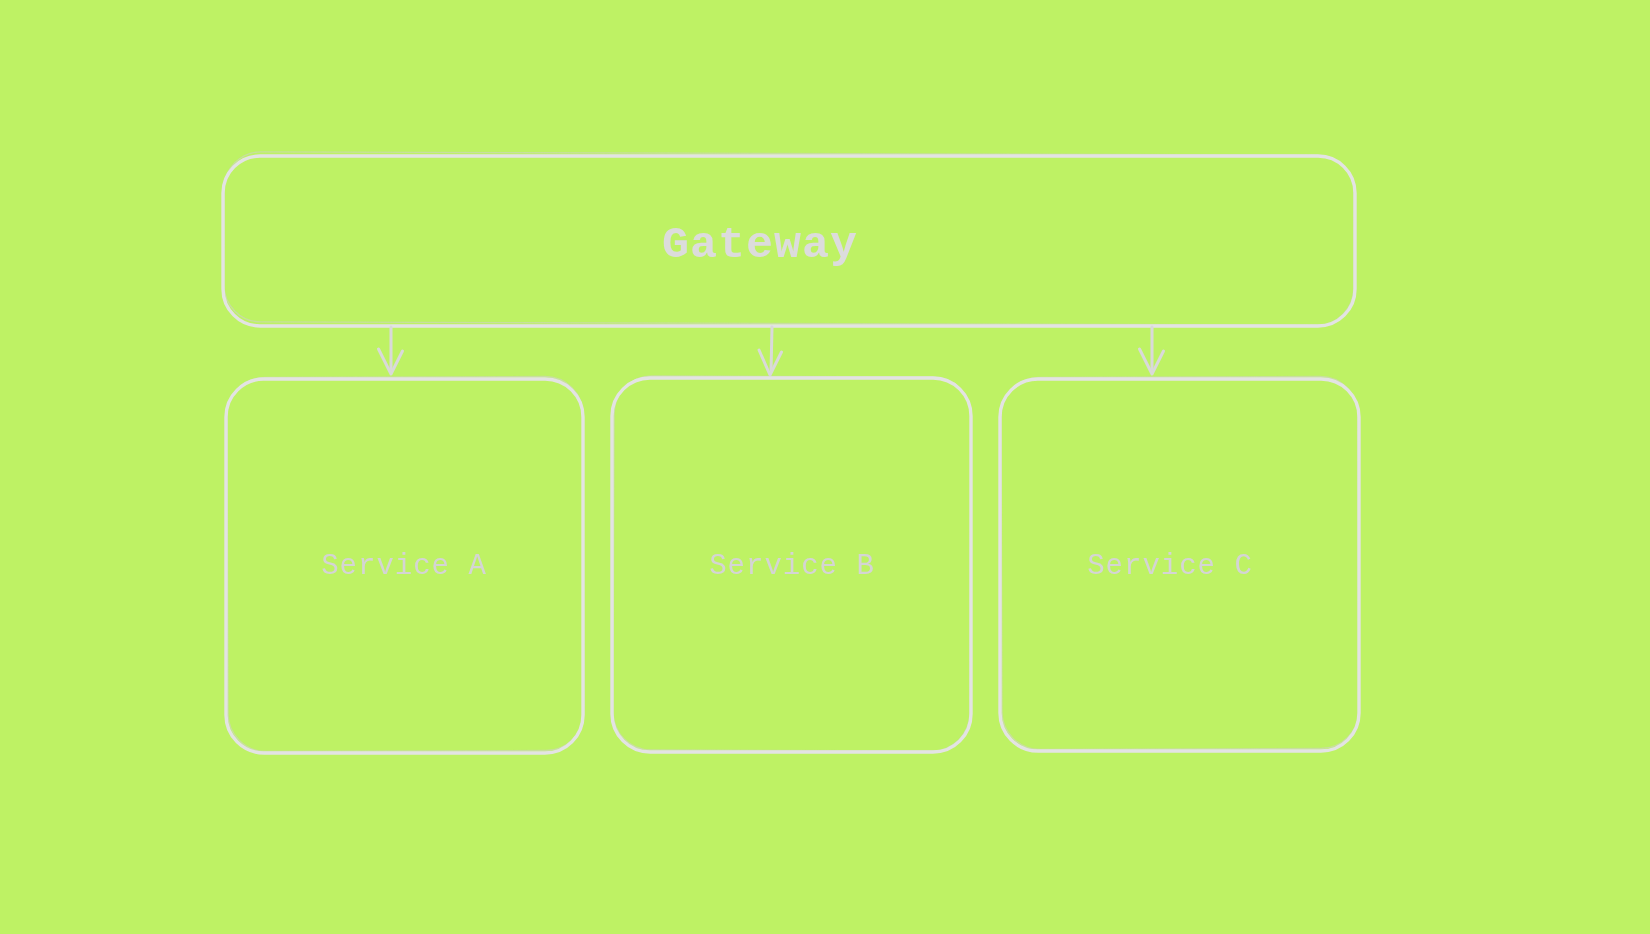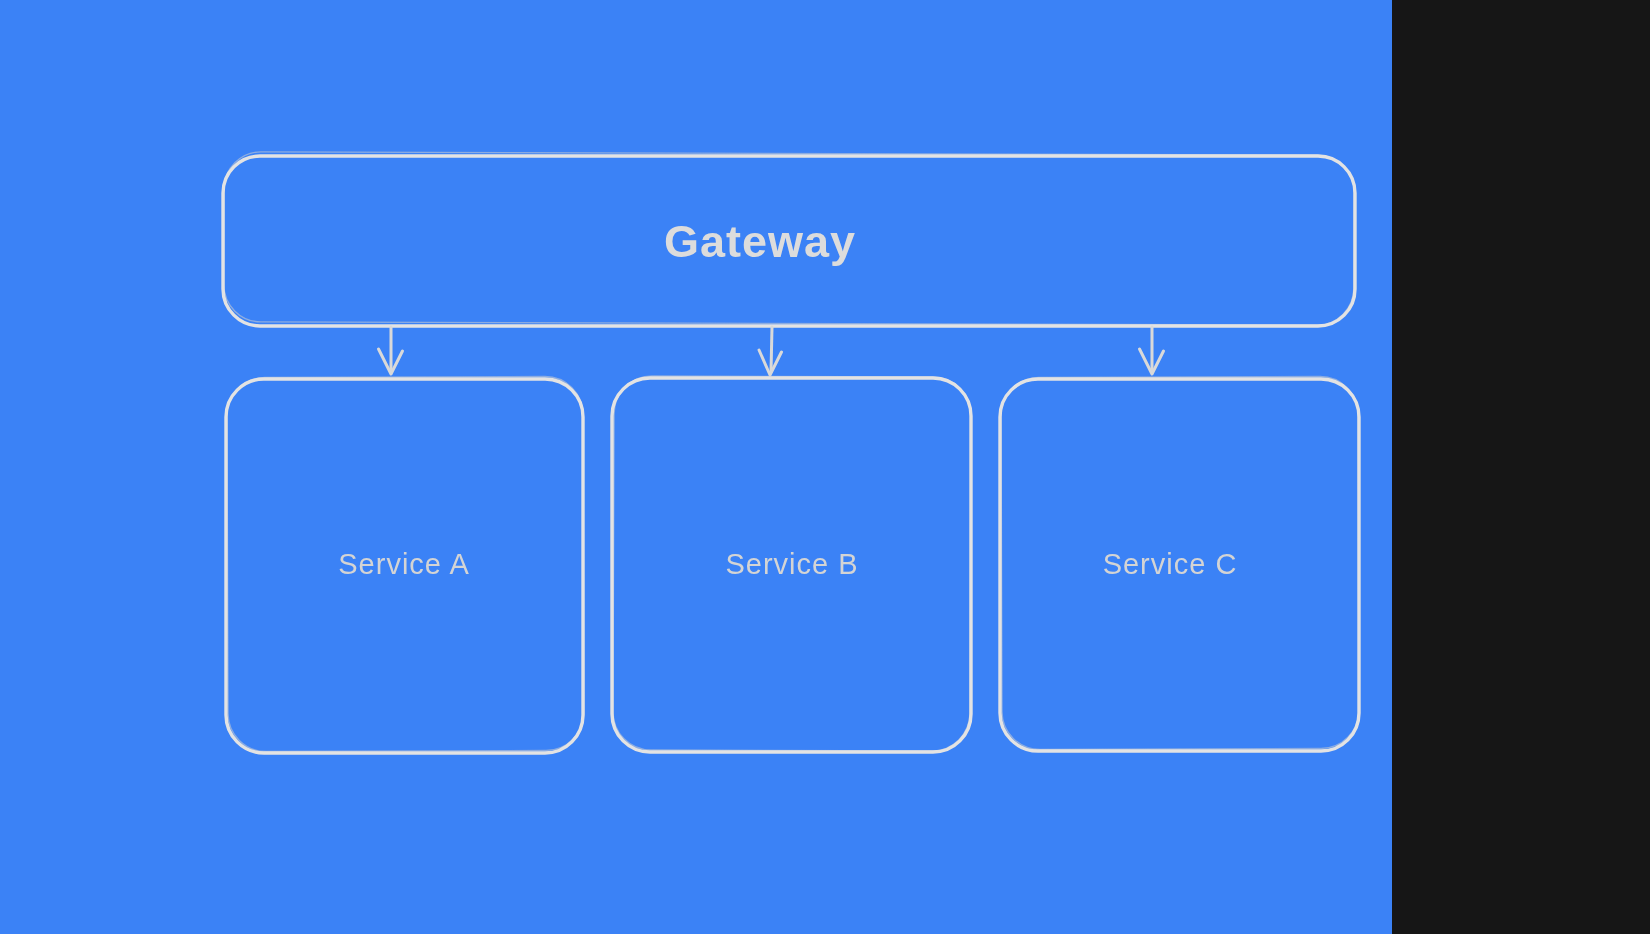--- a/index.html
+++ b/index.html
@@ -9,11 +9,11 @@
   }
   #canvas {
     position: relative;
-    width: 1392px;
+    width: 1650px;
     height: 934px;
-    background: #3b82f6;
+    background: #bef264;
     overflow: hidden;
-    font-family: Liberation Sans, sans-serif;
+    font-family: Liberation Mono, monospace;
   }
   #scene {
     position: absolute;

